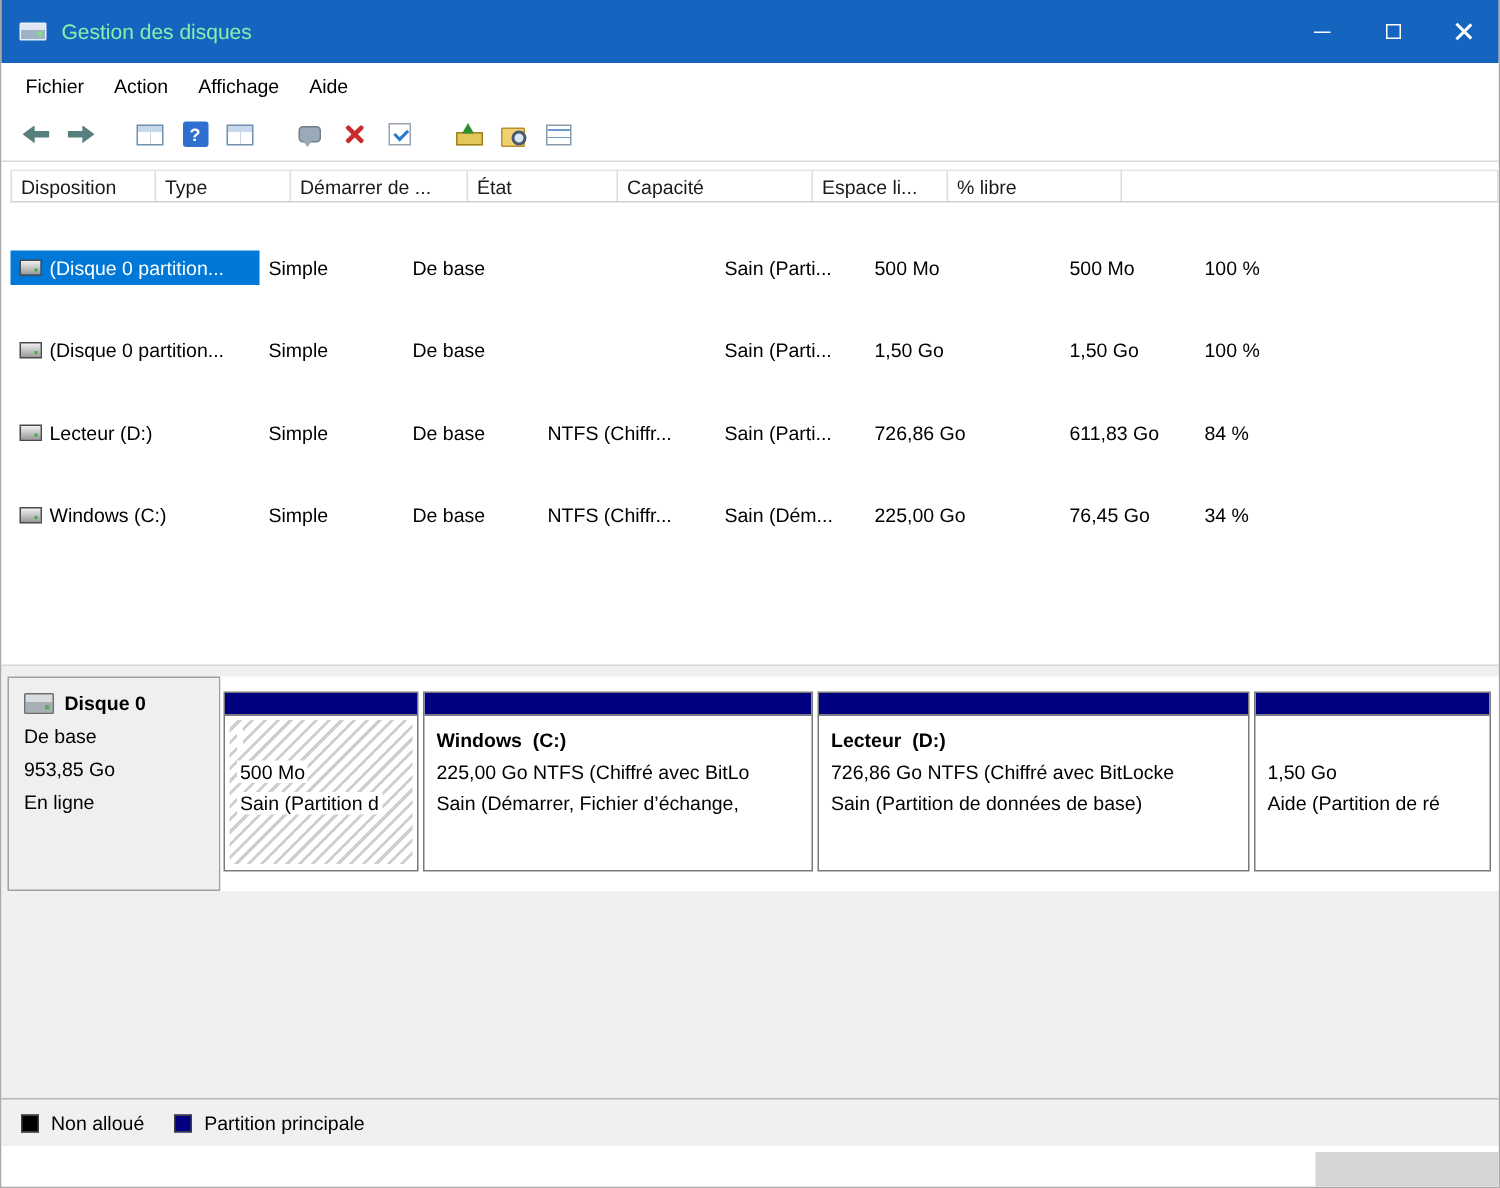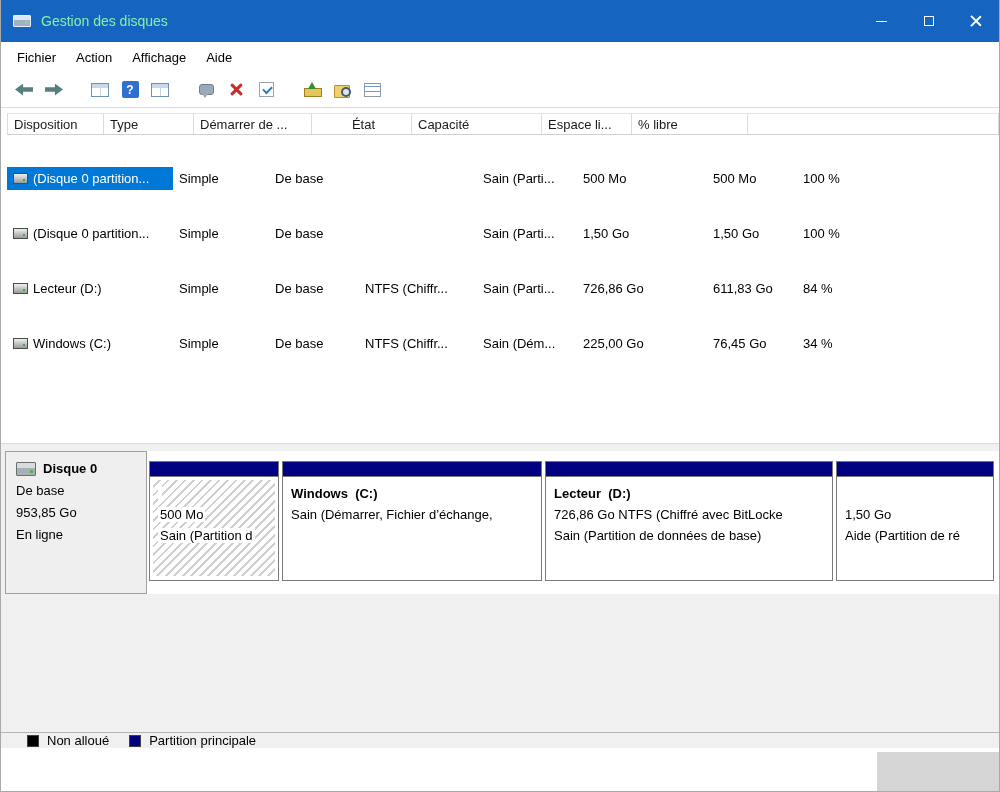--- a/index.html
+++ b/index.html
@@ -63,7 +63,7 @@
   .lv-row { display:flex; height:23px; align-items:center;margin-top:32px; }
   .lv-cell { padding-left:6px; white-space:nowrap; overflow:hidden; height:100%; display:flex; align-items:center; }
   .c-volume { width:166px; } .c-disp { width:96px; } .c-type { width:90px; } .c-fs { width:118px; }
-  .c-etat { width:100px;text-align:center; } .c-cap { width:130px; } .c-esp { width:90px; } .c-libre { width:116px; } .c-rest { flex:1; }
+  .c-etat { width:100px; } .c-cap { width:130px; } .c-esp { width:90px; } .c-libre { width:116px; } .c-rest { flex:1; }
   .cell-volume { gap:5px; }
   .drive-icon { width:15px; height:11px; flex:0 0 auto; border:1px solid #4a4a4a; background:linear-gradient(180deg,#f0f0f0,#9a9a9a); position:relative; }
   .drive-icon::after { content:""; position:absolute; right:2px; bottom:2px; width:2px; height:2px; background:#3fae3f; }

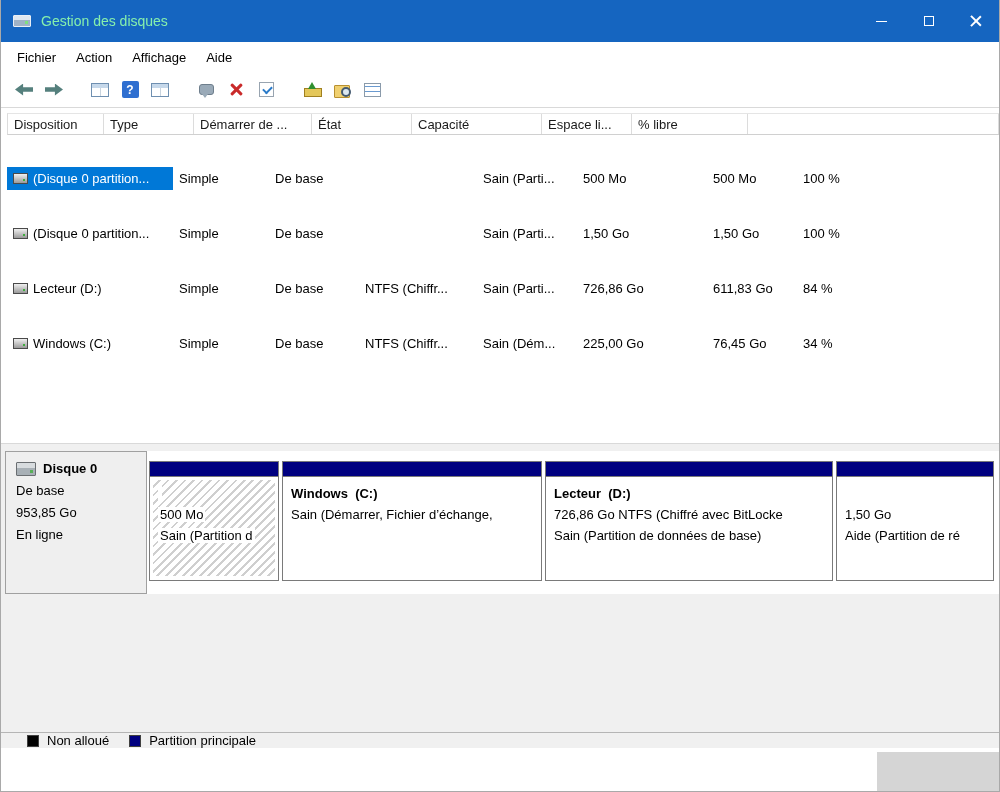--- a/index.html
+++ b/index.html
@@ -261,6 +261,7 @@
         <div class="part-top"></div>
         <div class="part-body">
           <div class="pt-title"><span>Windows  (C:)</span></div>
+          <div class="pt-line"><span>225,00 Go NTFS (Chiffré avec BitLo</span></div>
           <div class="pt-line"><span>Sain (Démarrer, Fichier d’échange,</span></div>
         </div>
       </div>

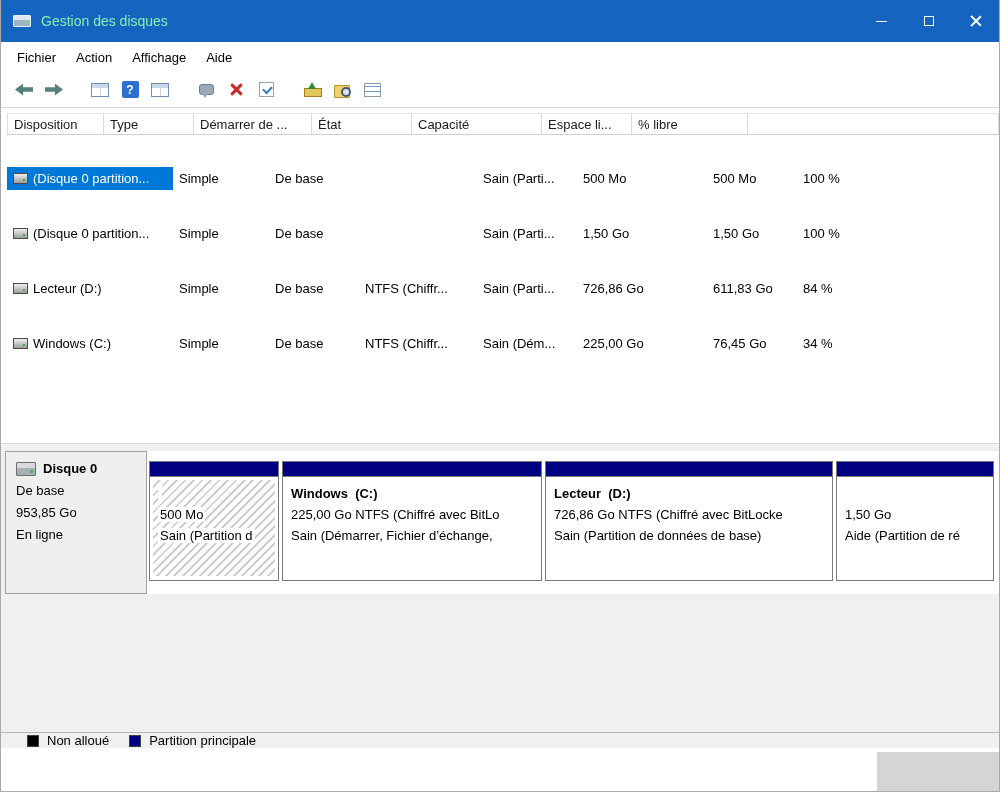--- a/index.html
+++ b/index.html
@@ -92,7 +92,7 @@
   .part.selected .part-body span { background:#fff; padding:0 2px; }
 
   
-  .legendbar { height:16px; background:#f0f0f0; border-top:1px solid #b5b5b5; display:flex; align-items:center; padding-left:26px; gap:20px; flex:0 0 auto; }
+  .legendbar { height:32px; background:#f0f0f0; border-top:1px solid #b5b5b5; display:flex; align-items:center; padding-left:13px; gap:20px; flex:0 0 auto; }
   .legend-item { display:flex; align-items:center; gap:8px; }
   .swatch { width:12px; height:12px; border:1px solid #404040; }
   .swatch-unalloc { background:#000000; }

